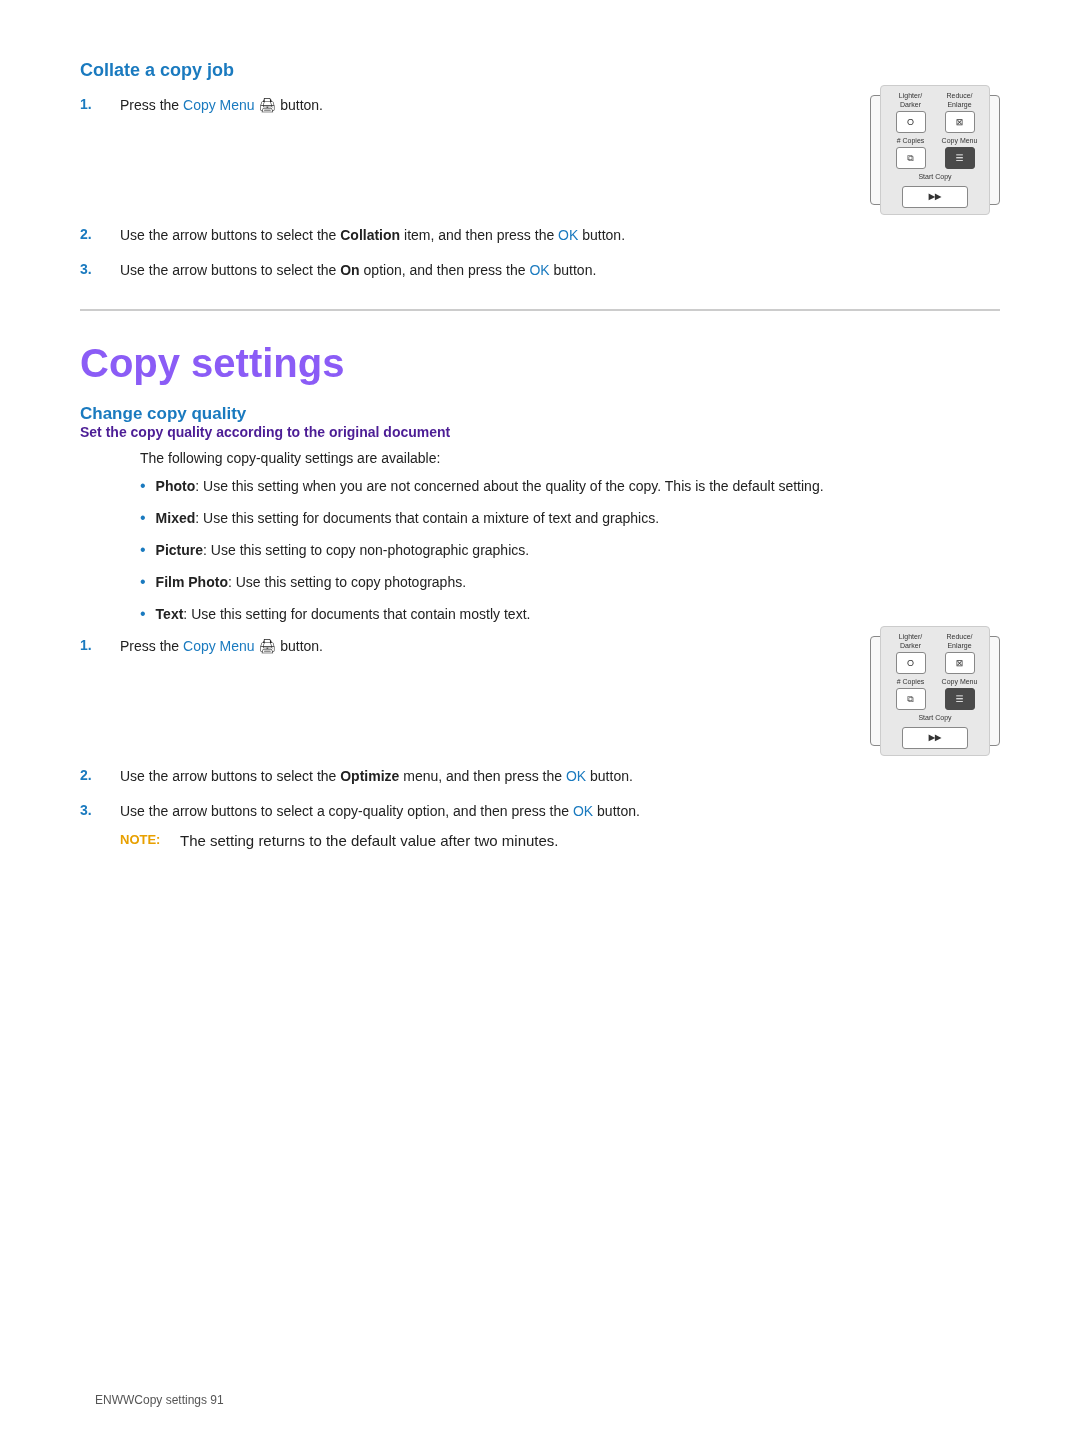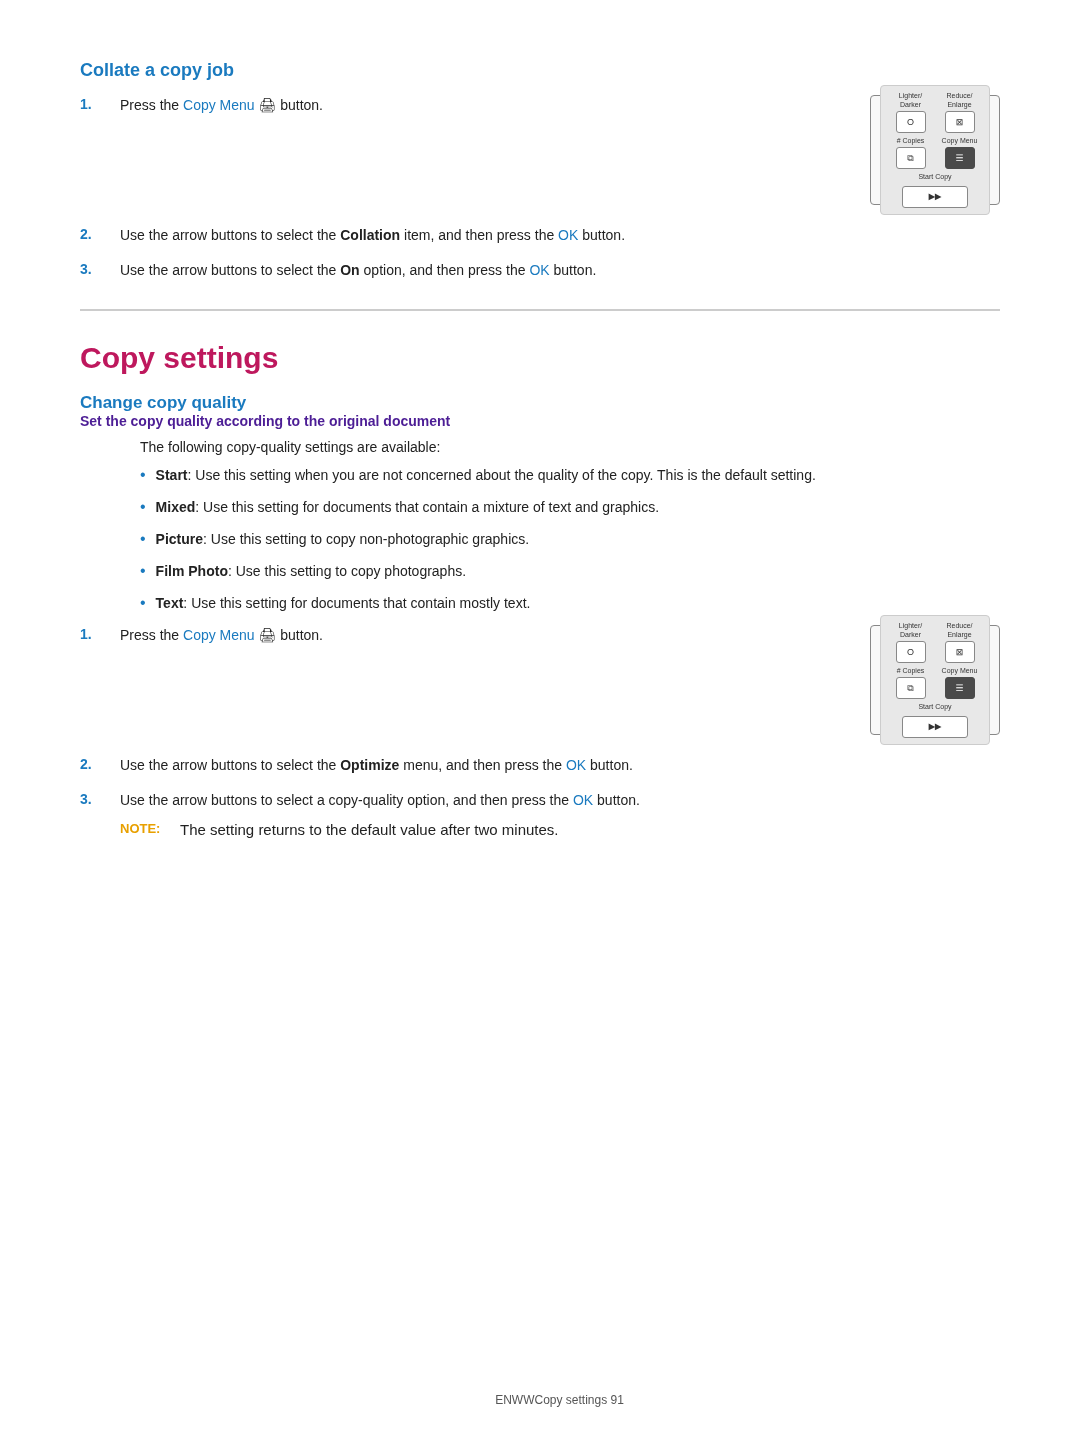--- a/index.html
+++ b/index.html
@@ -41,8 +41,8 @@
 
     
     .section-h1 {
-      color: #be185d;
-      font-size: 30px;
+      color: #8b5cf6;
+      font-size: 40px;
       font-weight: bold;
       margin-bottom: 18px;
       margin-top: 30px;

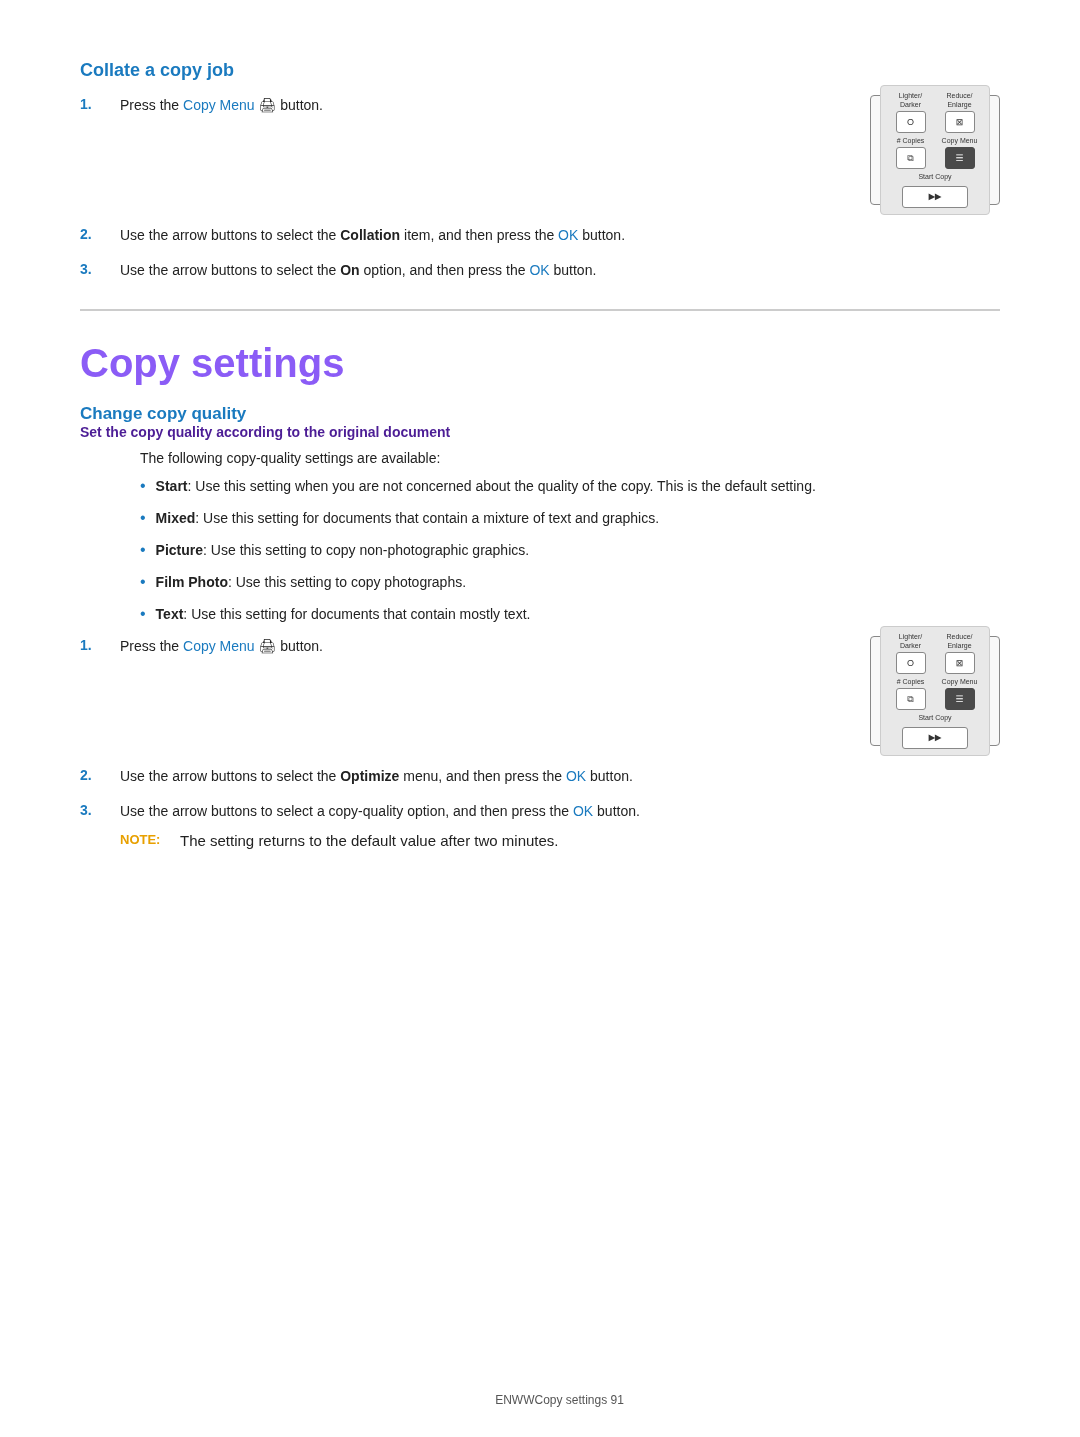--- a/index.html
+++ b/index.html
@@ -334,7 +334,7 @@
   <div class="bullet-list">
     <div class="bullet-item">
       <span class="bullet-dot">•</span>
-      <span class="bullet-text"><span class="bold">Start</span>: Use this setting when you are not concerned about the quality of the copy. This is the default setting.</span>
+      <span class="bullet-text"><span class="bold">Photo</span>: Use this setting when you are not concerned about the quality of the copy. This is the default setting.</span>
     </div>
     <div class="bullet-item">
       <span class="bullet-dot">•</span>

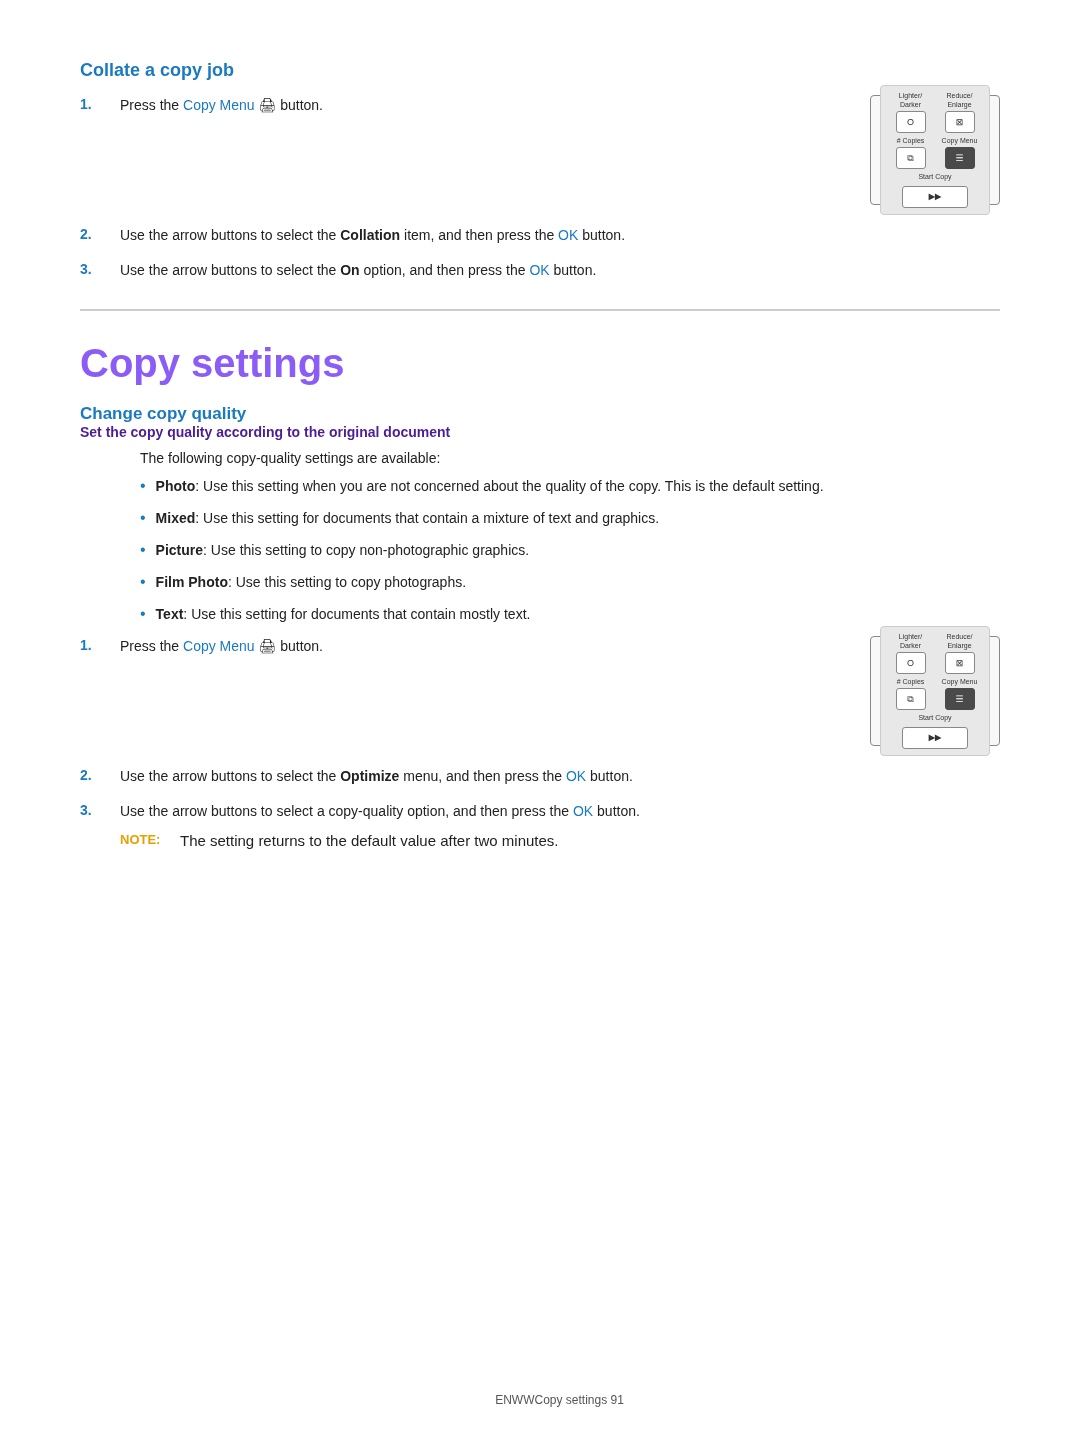--- a/index.html
+++ b/index.html
@@ -234,7 +234,7 @@
       left: 0;
       right: 0;
       display: flex;
-      justify-content: center;
+      justify-content: flex-start;
       padding: 0 56px;
       font-size: 12px;
       color: #555;

